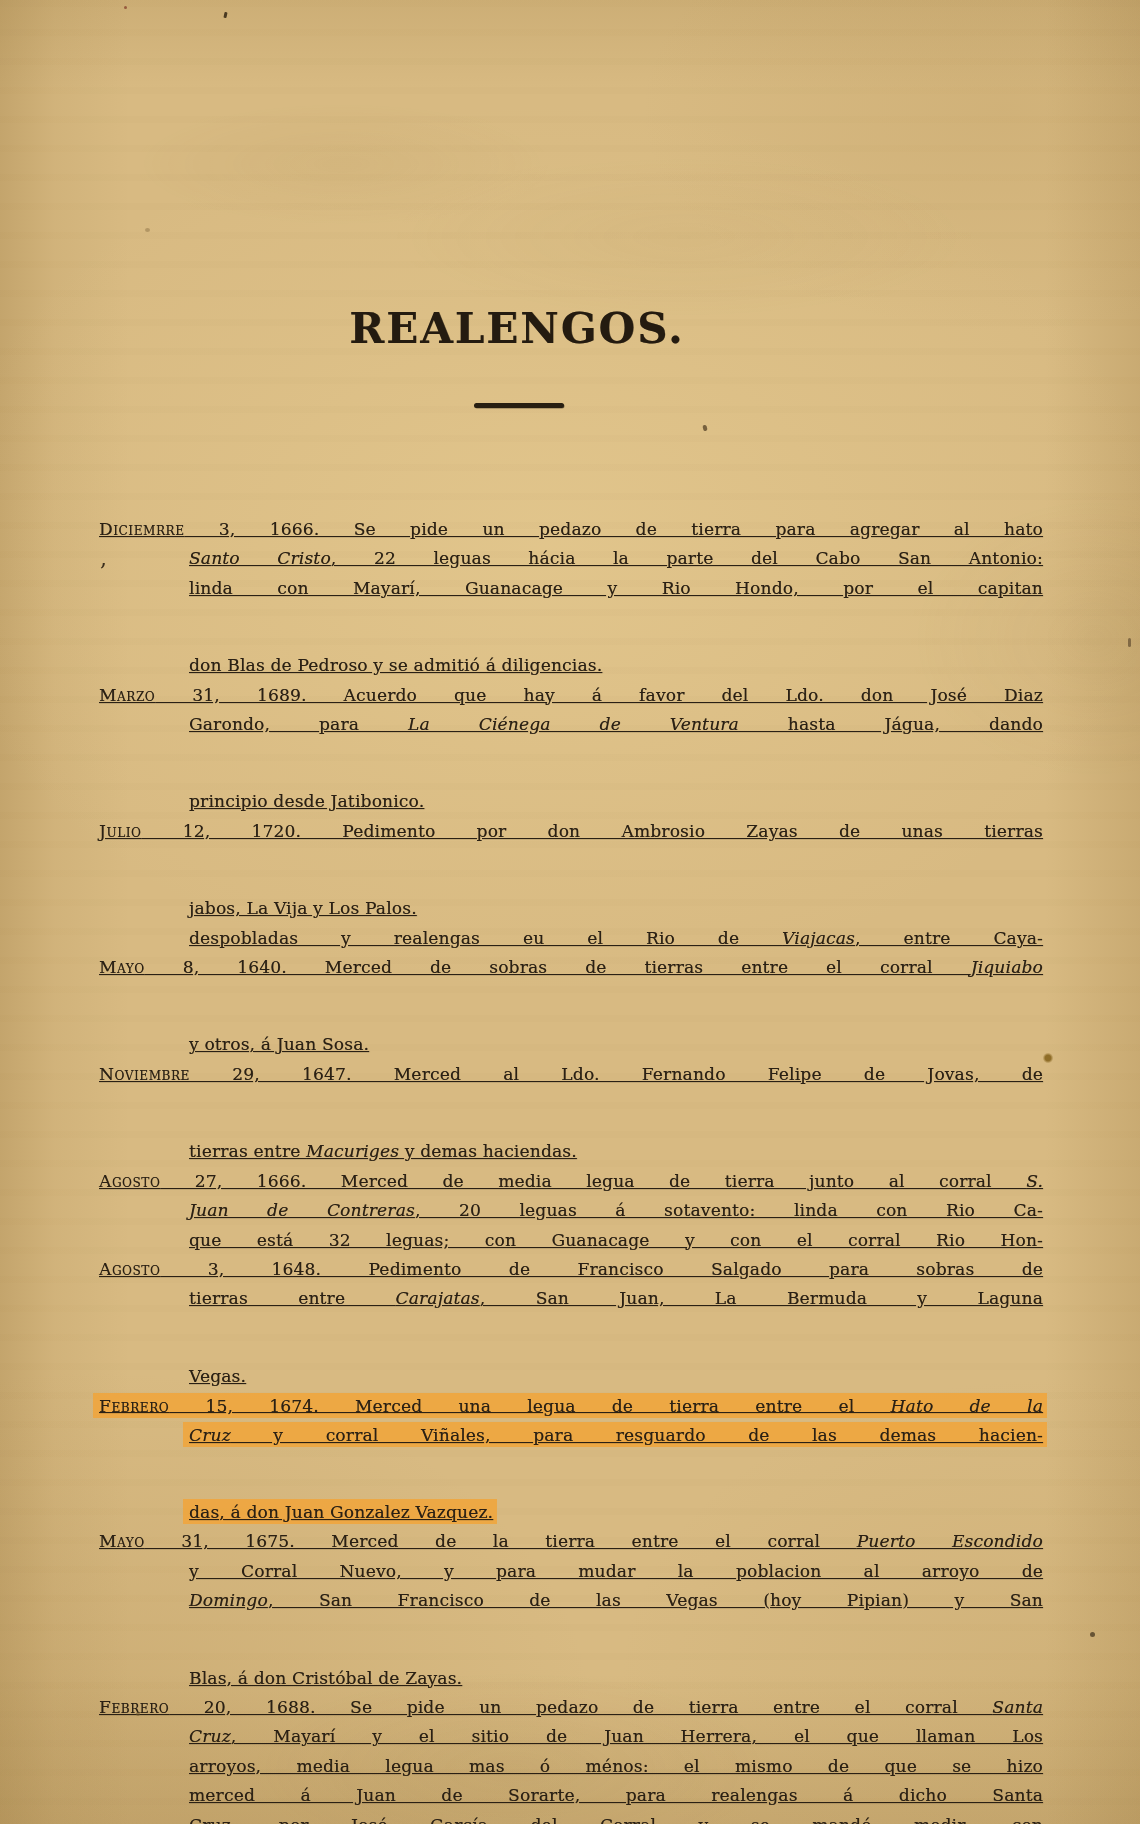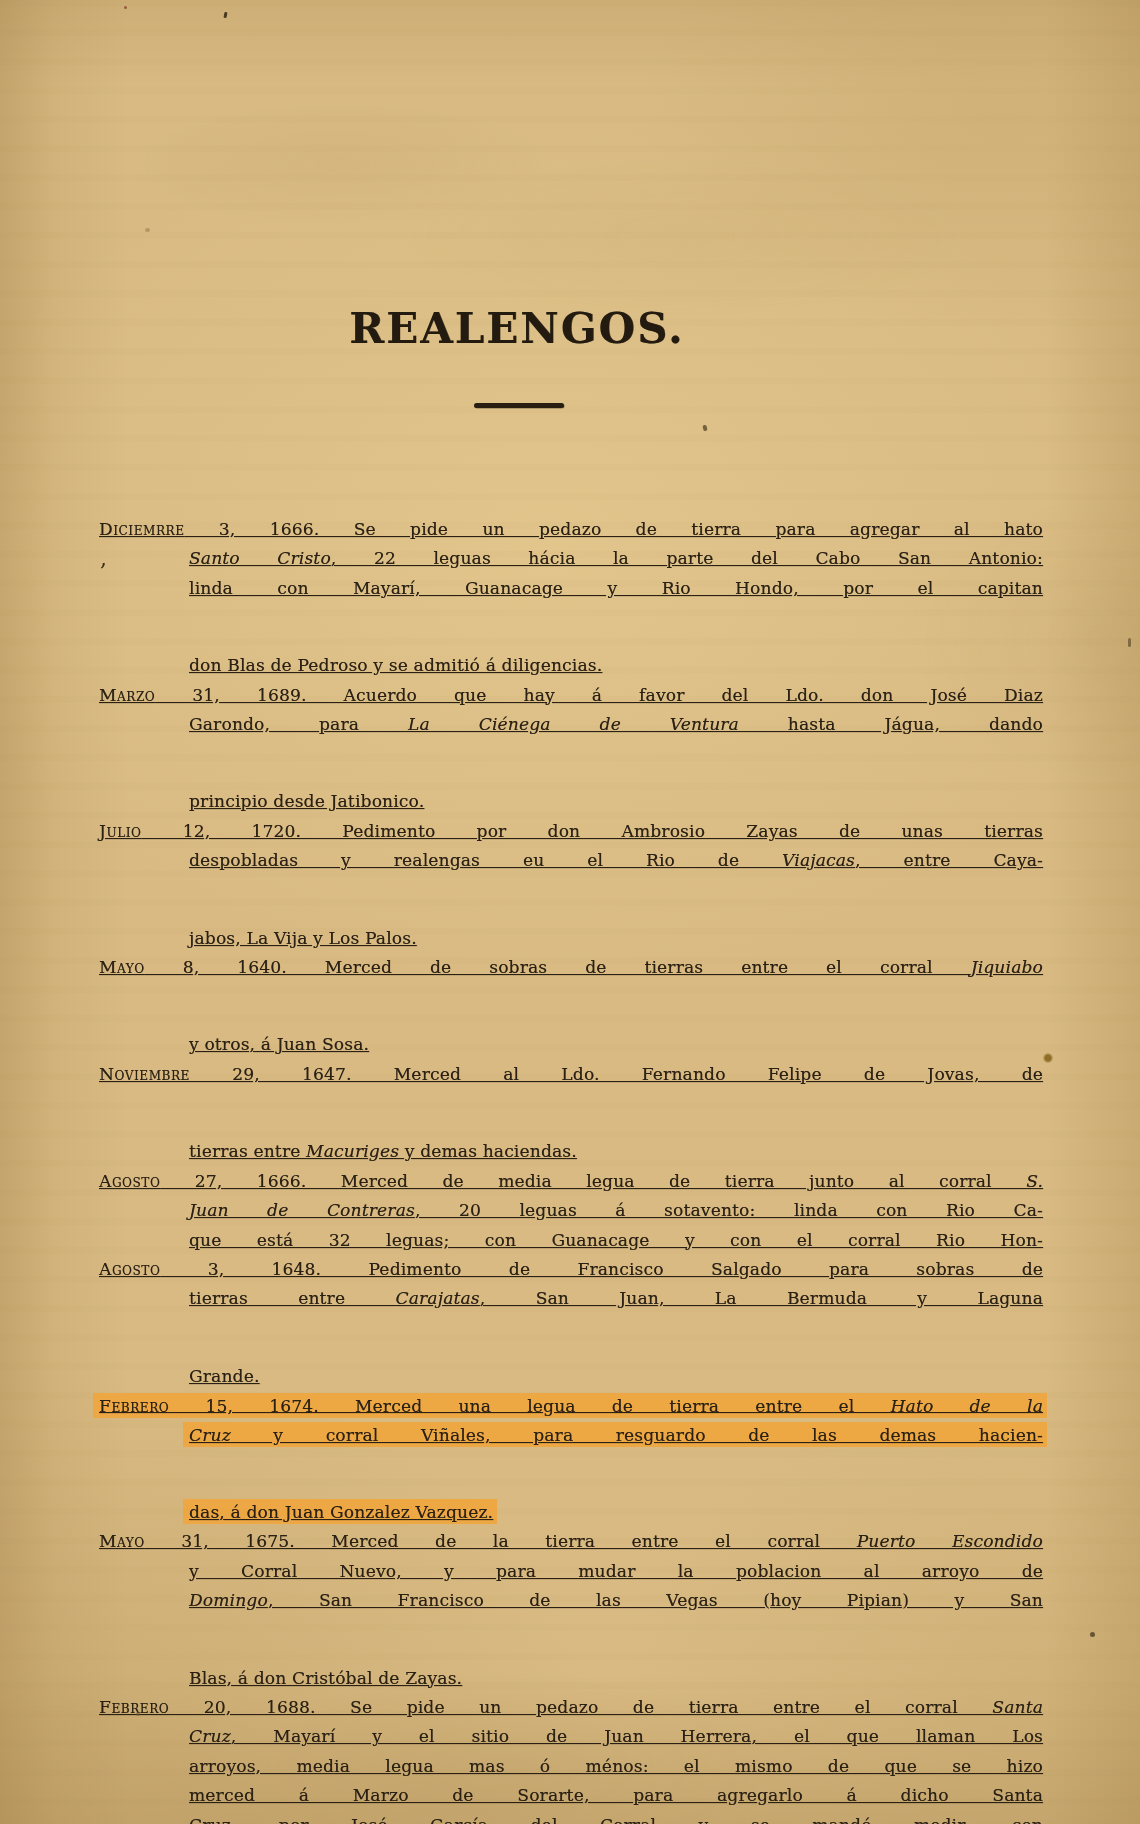--- a/index.html
+++ b/index.html
@@ -79,8 +79,8 @@
       </div>
       <div class="entry">
         <div class="line first"><span><span class="sc">Julio</span><span> 12, 1720.  Pedimento por don Ambrosio Zayas de unas tierras</span></span></div>
+        <div class="line end"><span><span>jabos, La Vija y Los Palos.</span></span></div>
         <div class="line"><span><span>despobladas y realengas eu el Rio de </span><i>Viajacas</i><span>, entre Caya-</span></span></div>
-        <div class="line end"><span><span>jabos, La Vija y Los Palos.</span></span></div>
       </div>
       <div class="entry">
         <div class="line first"><span><span class="sc">Mayo</span><span> 8, 1640.  Merced de sobras de tierras  entre el corral </span><i>Jiquiabo</i></span></div>

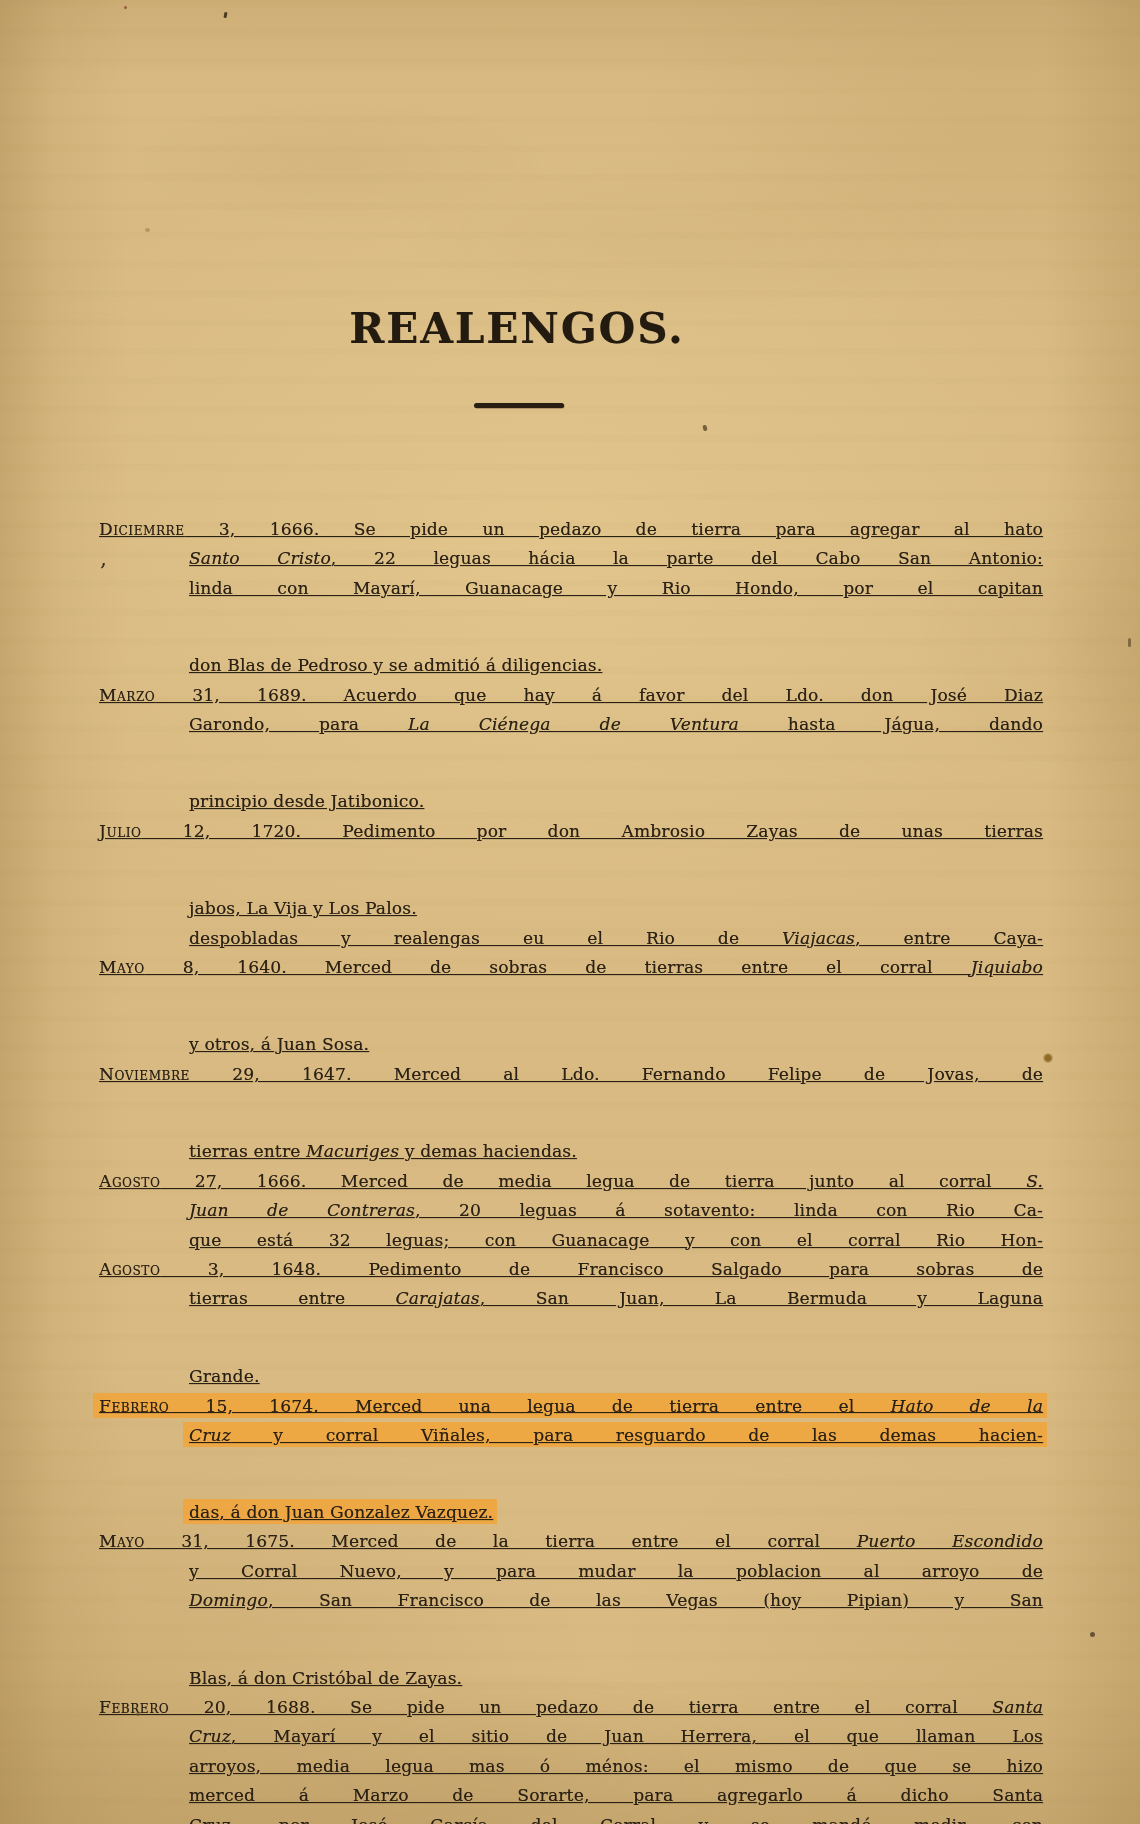--- a/index.html
+++ b/index.html
@@ -98,7 +98,7 @@
       <div class="entry">
         <div class="line first"><span><span class="sc">Agosto</span><span> 3, 1648.  Pedimento de Francisco Salgado para sobras de</span></span></div>
         <div class="line"><span><span>tierras entre </span><i>Carajatas</i><span>, San Juan, La Bermuda y Laguna</span></span></div>
-        <div class="line end"><span><span>Grande.</span></span></div>
+        <div class="line end"><span><span>Vegas.</span></span></div>
       </div>
       <div class="entry">
         <div class="line first"><span class="hl"><span class="sc">Febrero</span><span> 15, 1674.  Merced una legua de tierra entre el </span><i>Hato de la</i></span></div>

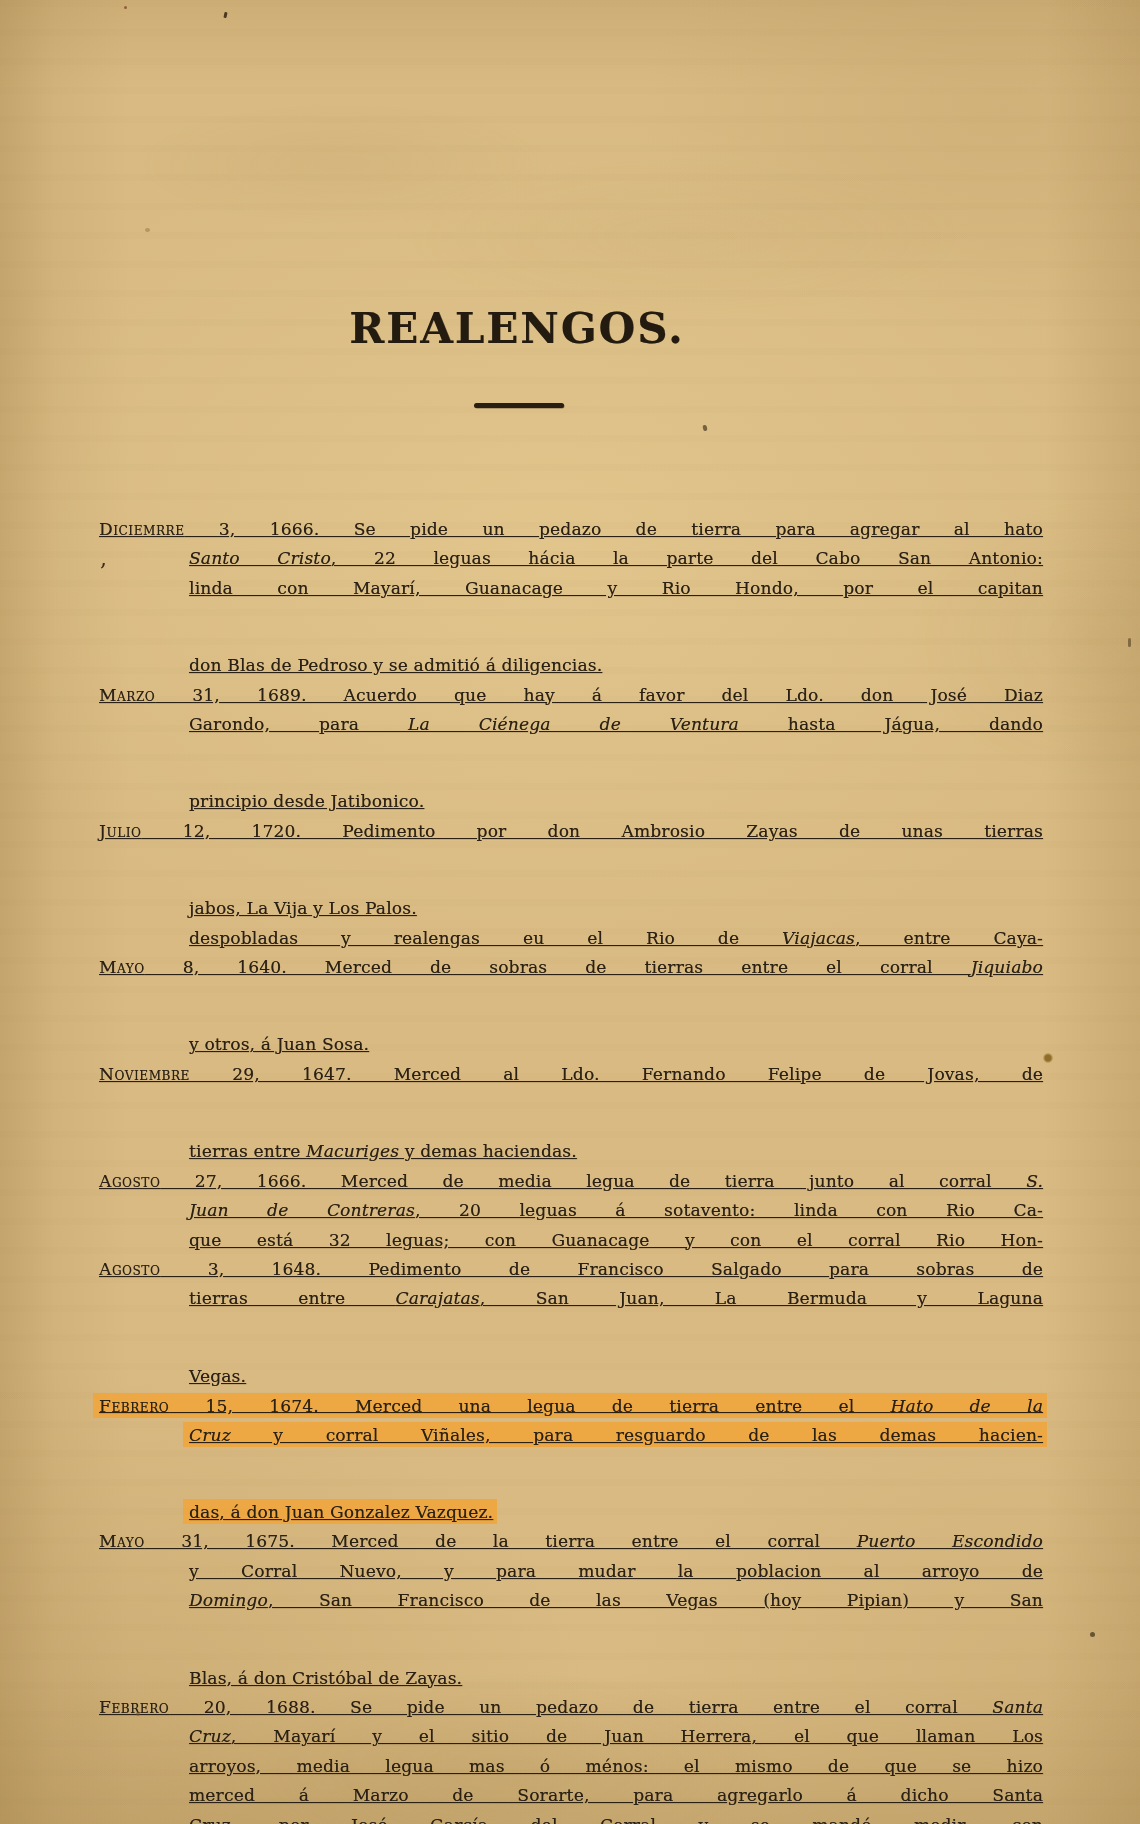--- a/index.html
+++ b/index.html
@@ -117,7 +117,7 @@
         <div class="line first"><span><span class="sc">Febrero</span><span> 20, 1688.  Se pide un pedazo de tierra entre el corral </span><i>Santa</i></span></div>
         <div class="line"><span><i>Cruz</i><span>, Mayarí y el sitio de Juan Herrera, el que llaman Los</span></span></div>
         <div class="line"><span><span>arroyos, media legua mas ó ménos: el mismo de que se hizo</span></span></div>
-        <div class="line"><span><span>merced á Marzo de Sorarte,  para  agregarlo  á dicho  Santa</span></span></div>
+        <div class="line"><span><span>merced á Juan de Sorarte,  para  realengas  á dicho  Santa</span></span></div>
         <div class="line"><span><span>Cruz, por José García del Corral y se mandó medir,  con</span></span></div>
         <div class="line end"><span><span>atencion de vecinos.</span></span></div>
       </div>

